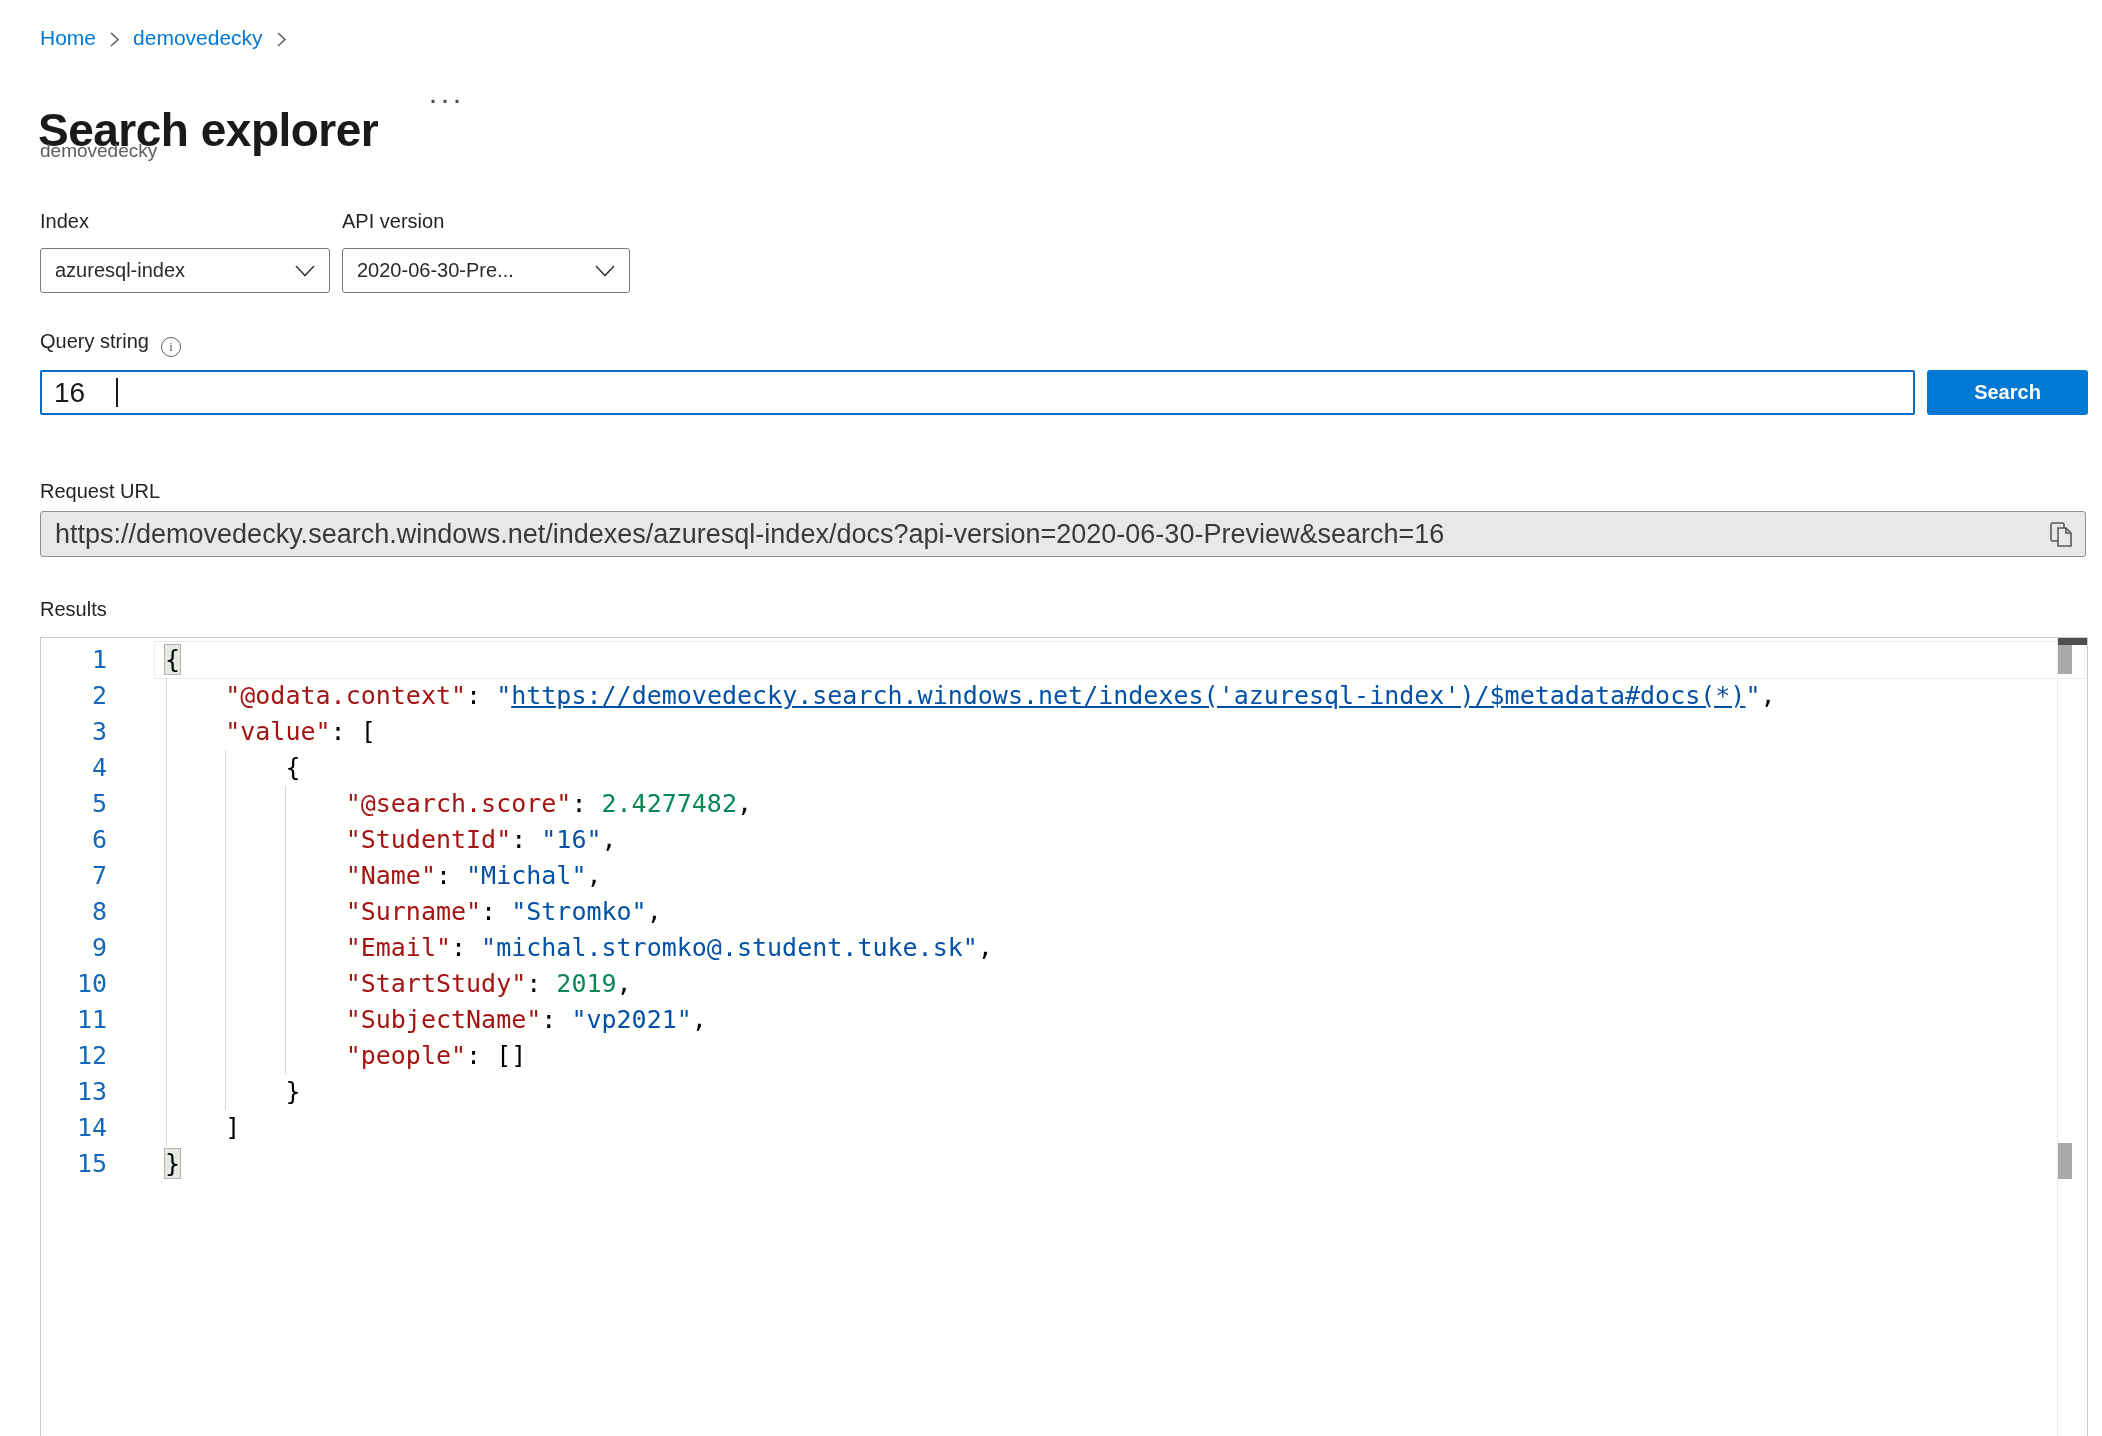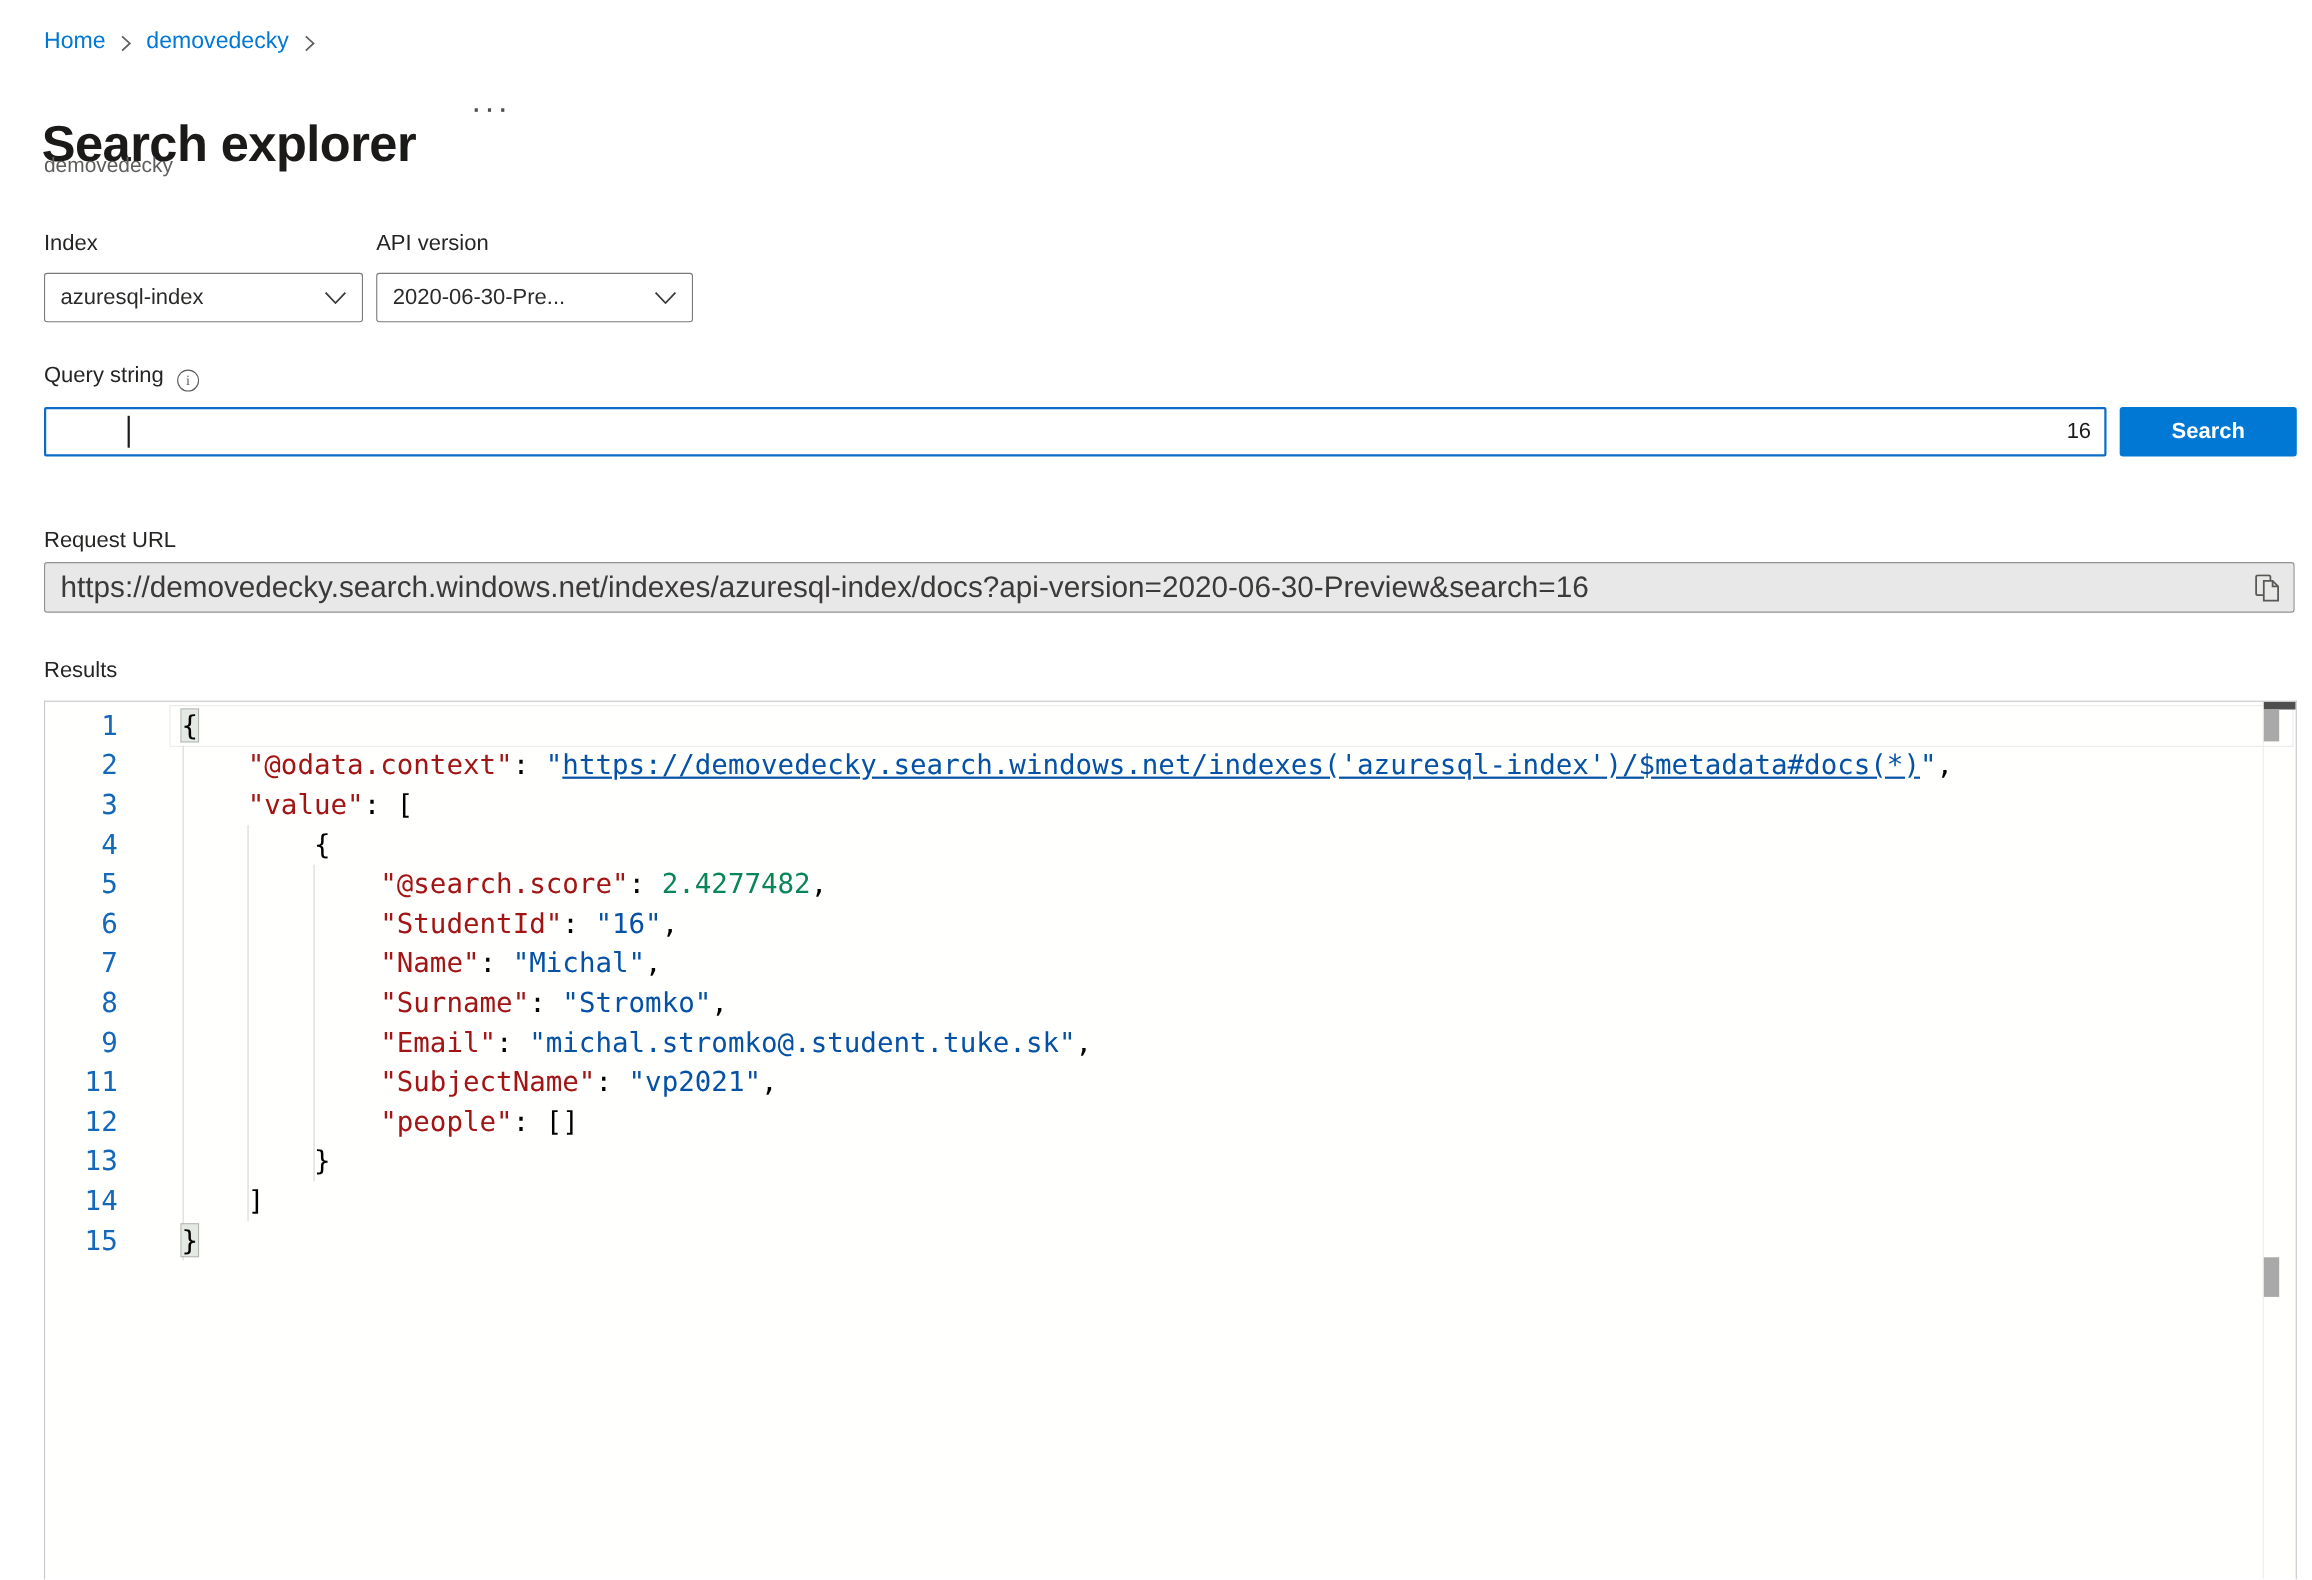--- a/index.html
+++ b/index.html
@@ -50,9 +50,8 @@
   .query-wrap { position:absolute; left:40px; top:370px; width:1875px; height:45px; }
   .query-input {
     width:100%; height:100%; border:2px solid #0b6cc8; border-radius:2px; background:#fff;
-    font-size:20px; color:#1b1a19; padding:0 12px; outline:none;
+    font-size:28px; color:#1b1a19; padding:0 12px; outline:none;
     font-family:"Liberation Sans", sans-serif;
-    text-align:right;
   }
   .caret { position:absolute; left:76px; top:8px; width:2px; height:29px; background:#1b1a19; }
   .search-btn {

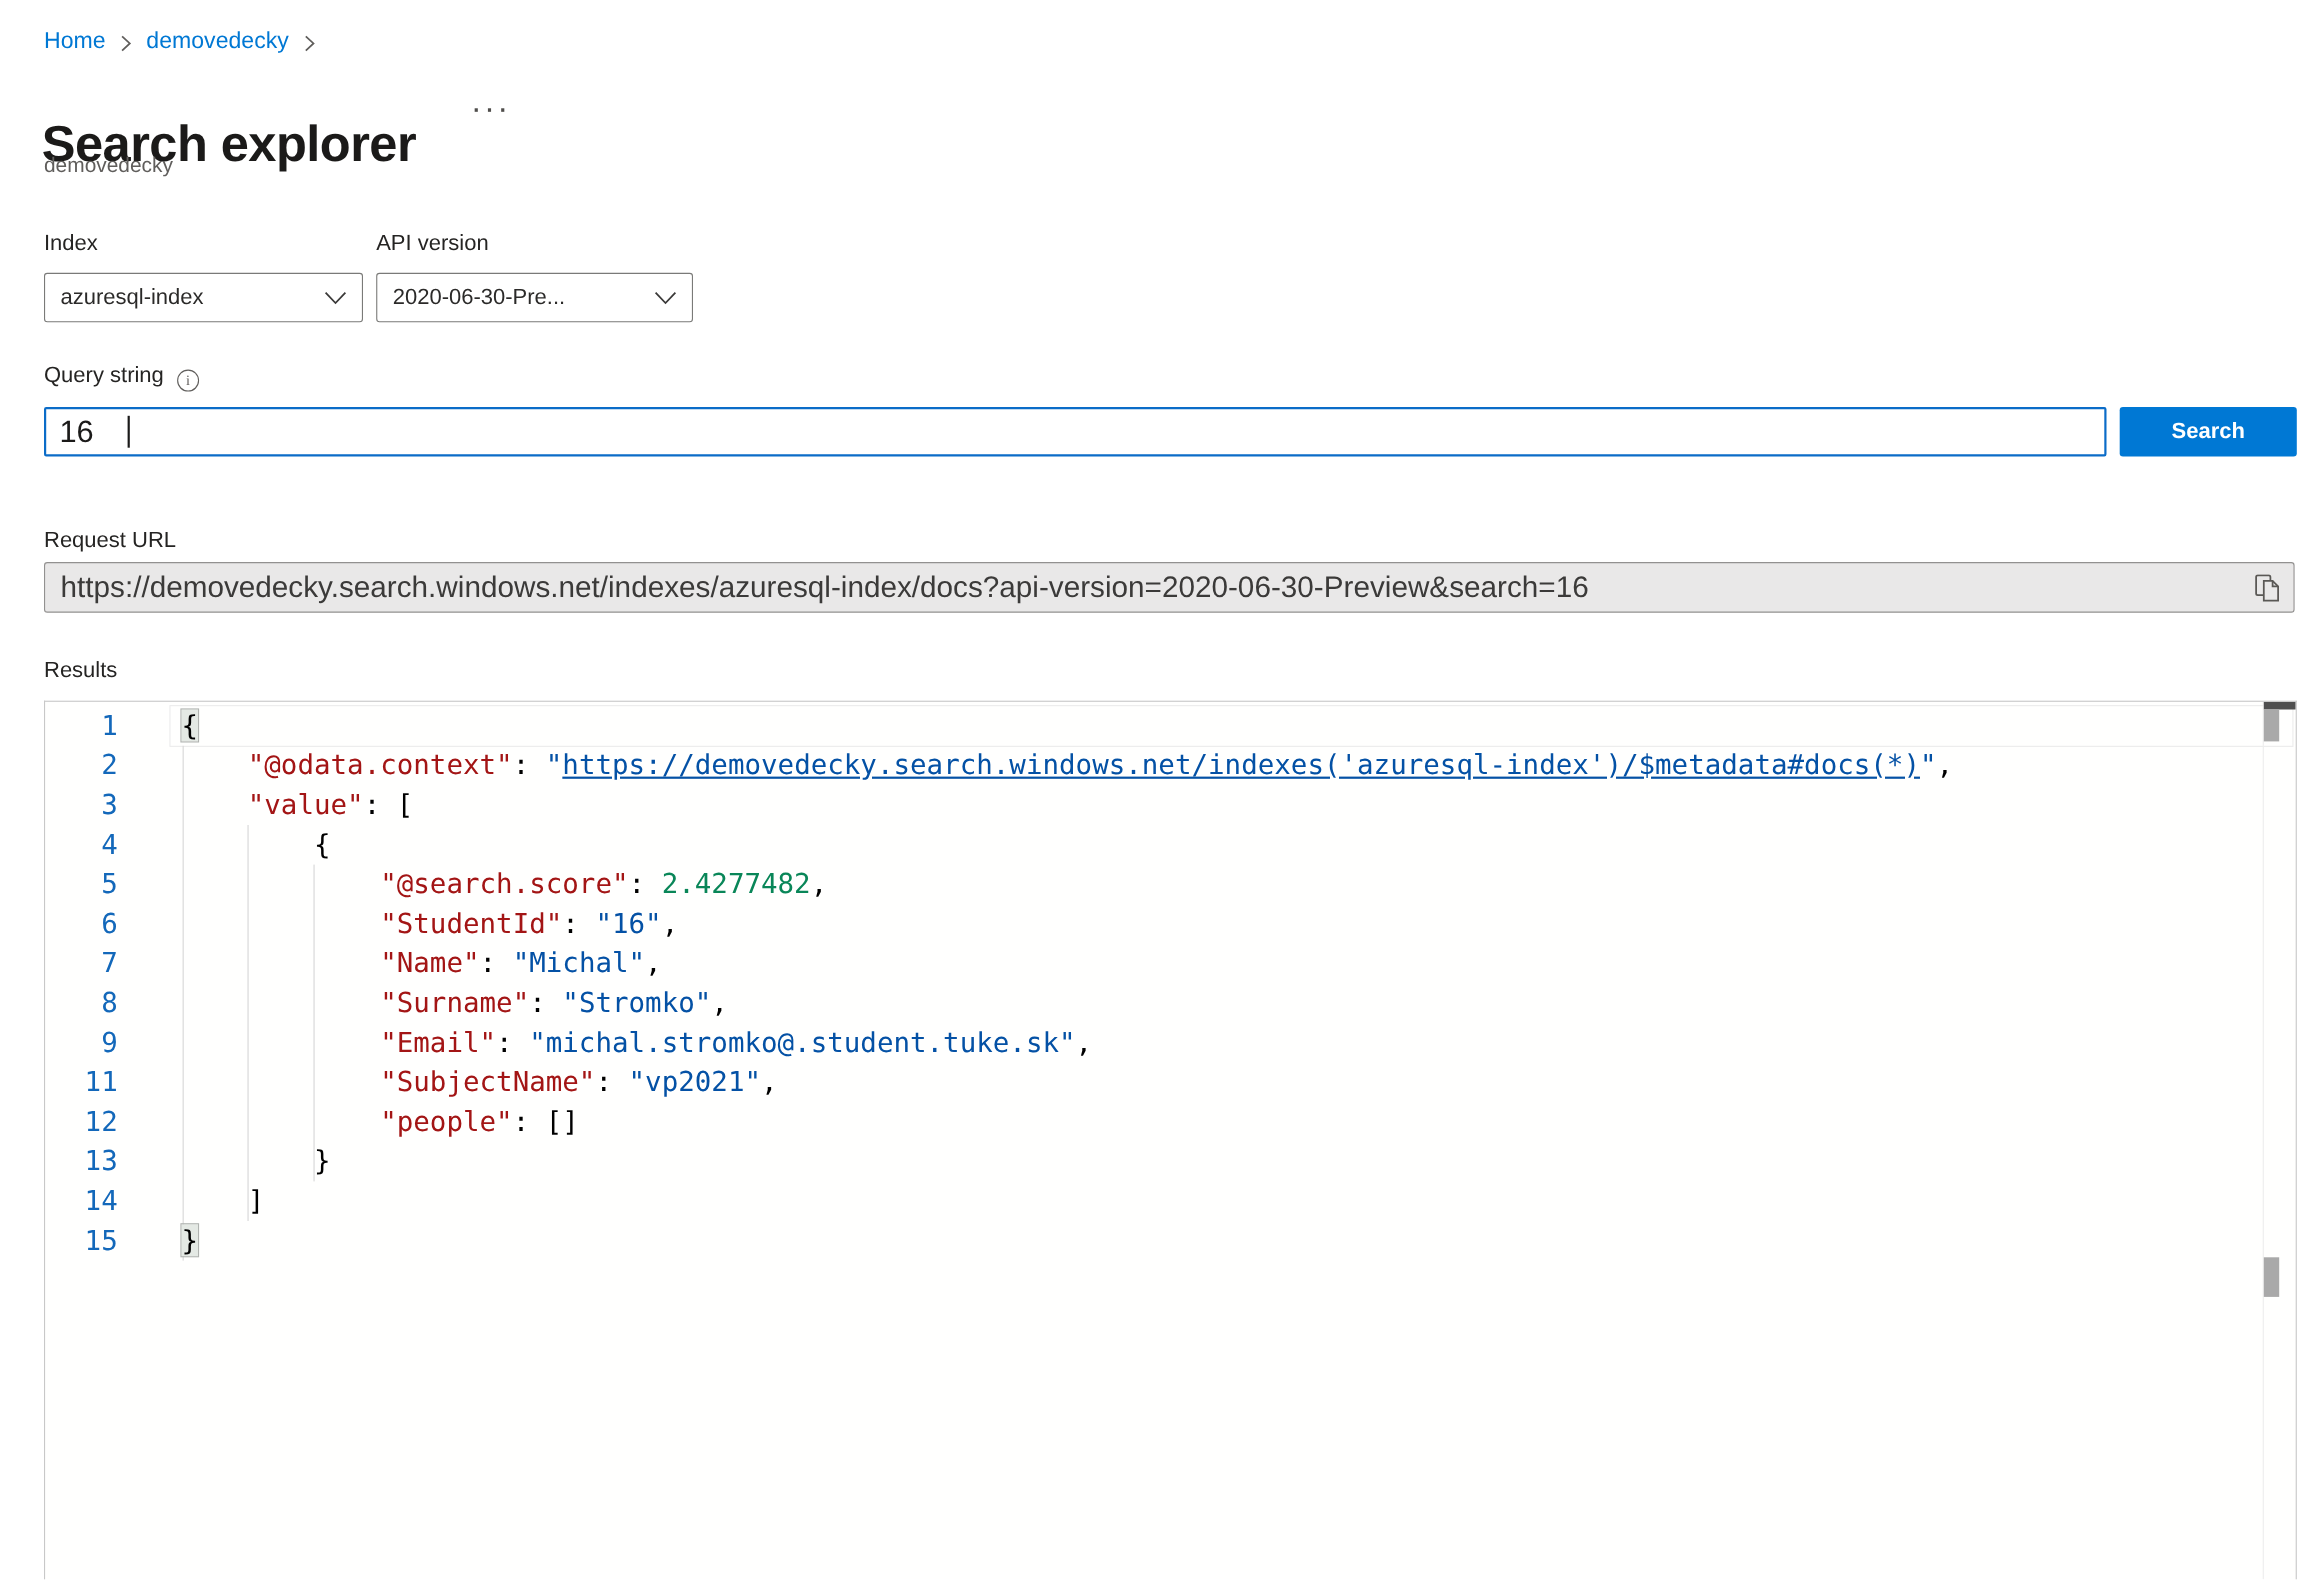--- a/index.html
+++ b/index.html
@@ -178,6 +178,7 @@
           <div class="row"><span class="ln">7</span><span class="code"><span class="tok-plain">            </span><span class="tok-key">"Name"</span><span class="tok-plain">: </span><span class="tok-str">"Michal"</span><span class="tok-plain">,</span></span></div>
           <div class="row"><span class="ln">8</span><span class="code"><span class="tok-plain">            </span><span class="tok-key">"Surname"</span><span class="tok-plain">: </span><span class="tok-str">"Stromko"</span><span class="tok-plain">,</span></span></div>
           <div class="row"><span class="ln">9</span><span class="code"><span class="tok-plain">            </span><span class="tok-key">"Email"</span><span class="tok-plain">: </span><span class="tok-str">"michal.stromko@.student.tuke.sk"</span><span class="tok-plain">,</span></span></div>
+          <div class="row"><span class="ln">10</span><span class="code"><span class="tok-plain">            </span><span class="tok-key">"StartStudy"</span><span class="tok-plain">: </span><span class="tok-num">2019</span><span class="tok-plain">,</span></span></div>
           <div class="row"><span class="ln">11</span><span class="code"><span class="tok-plain">            </span><span class="tok-key">"SubjectName"</span><span class="tok-plain">: </span><span class="tok-str">"vp2021"</span><span class="tok-plain">,</span></span></div>
           <div class="row"><span class="ln">12</span><span class="code"><span class="tok-plain">            </span><span class="tok-key">"people"</span><span class="tok-plain">: []</span></span></div>
           <div class="row"><span class="ln">13</span><span class="code"><span class="tok-plain">        }</span></span></div>

